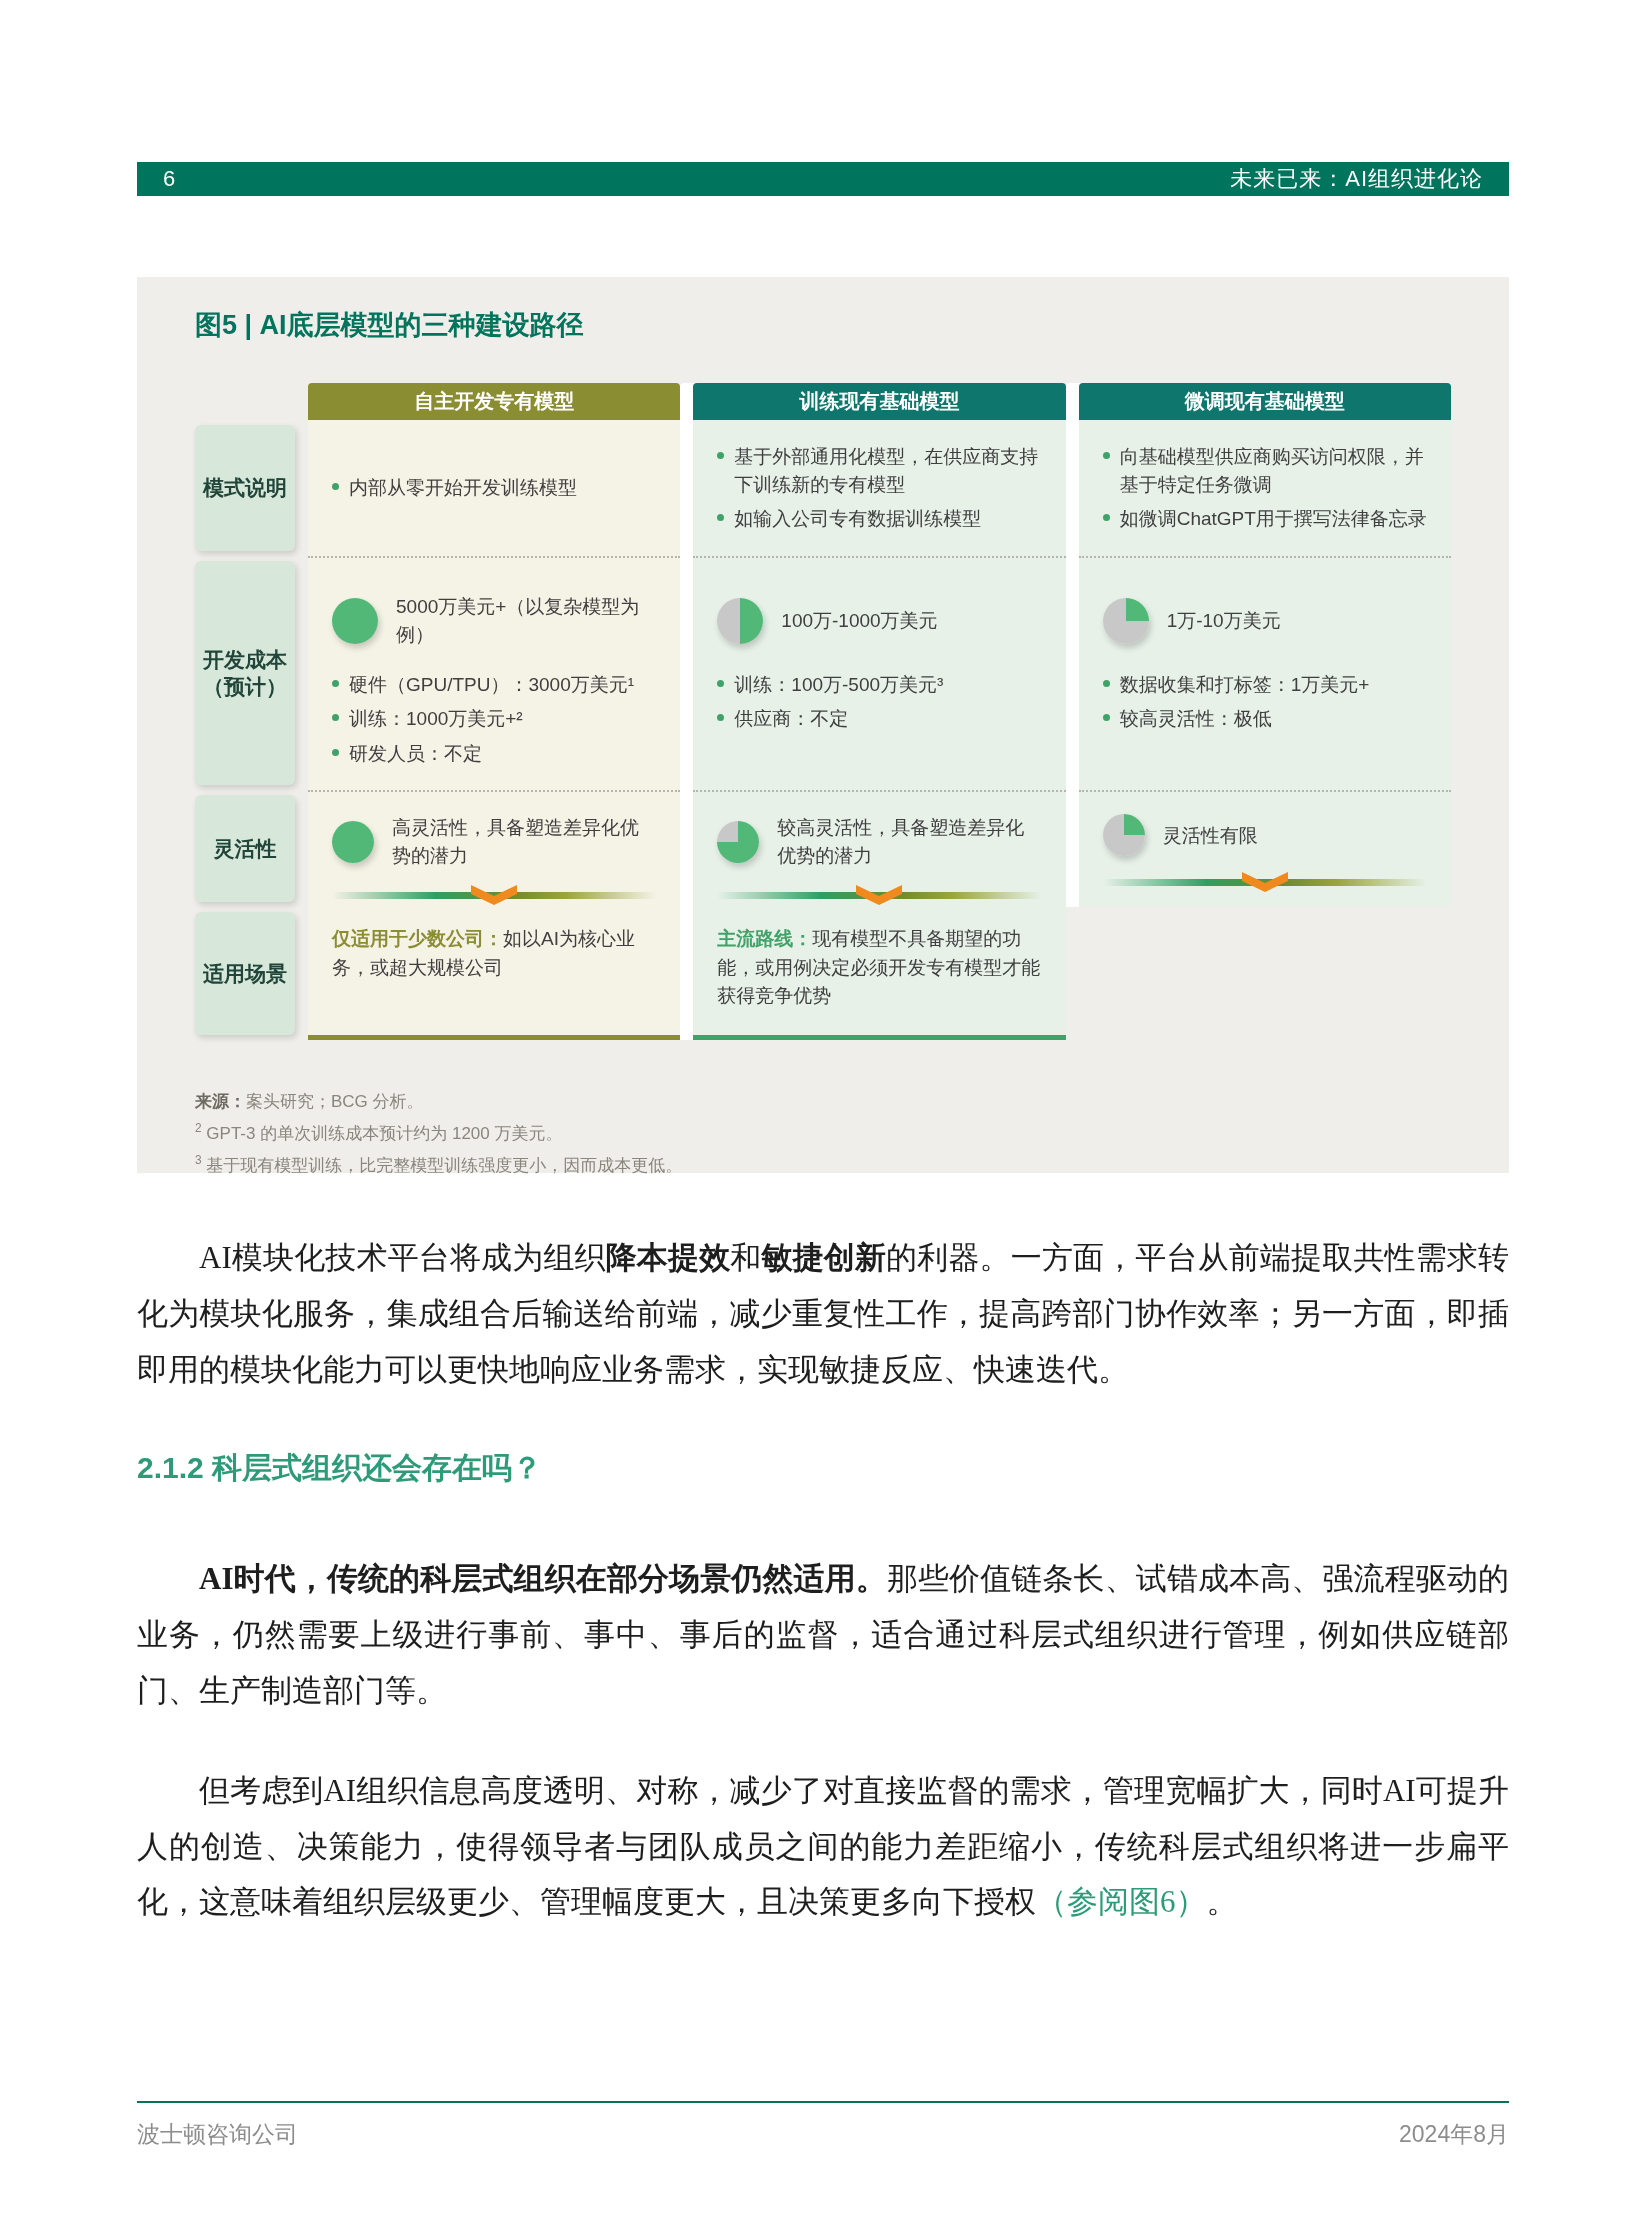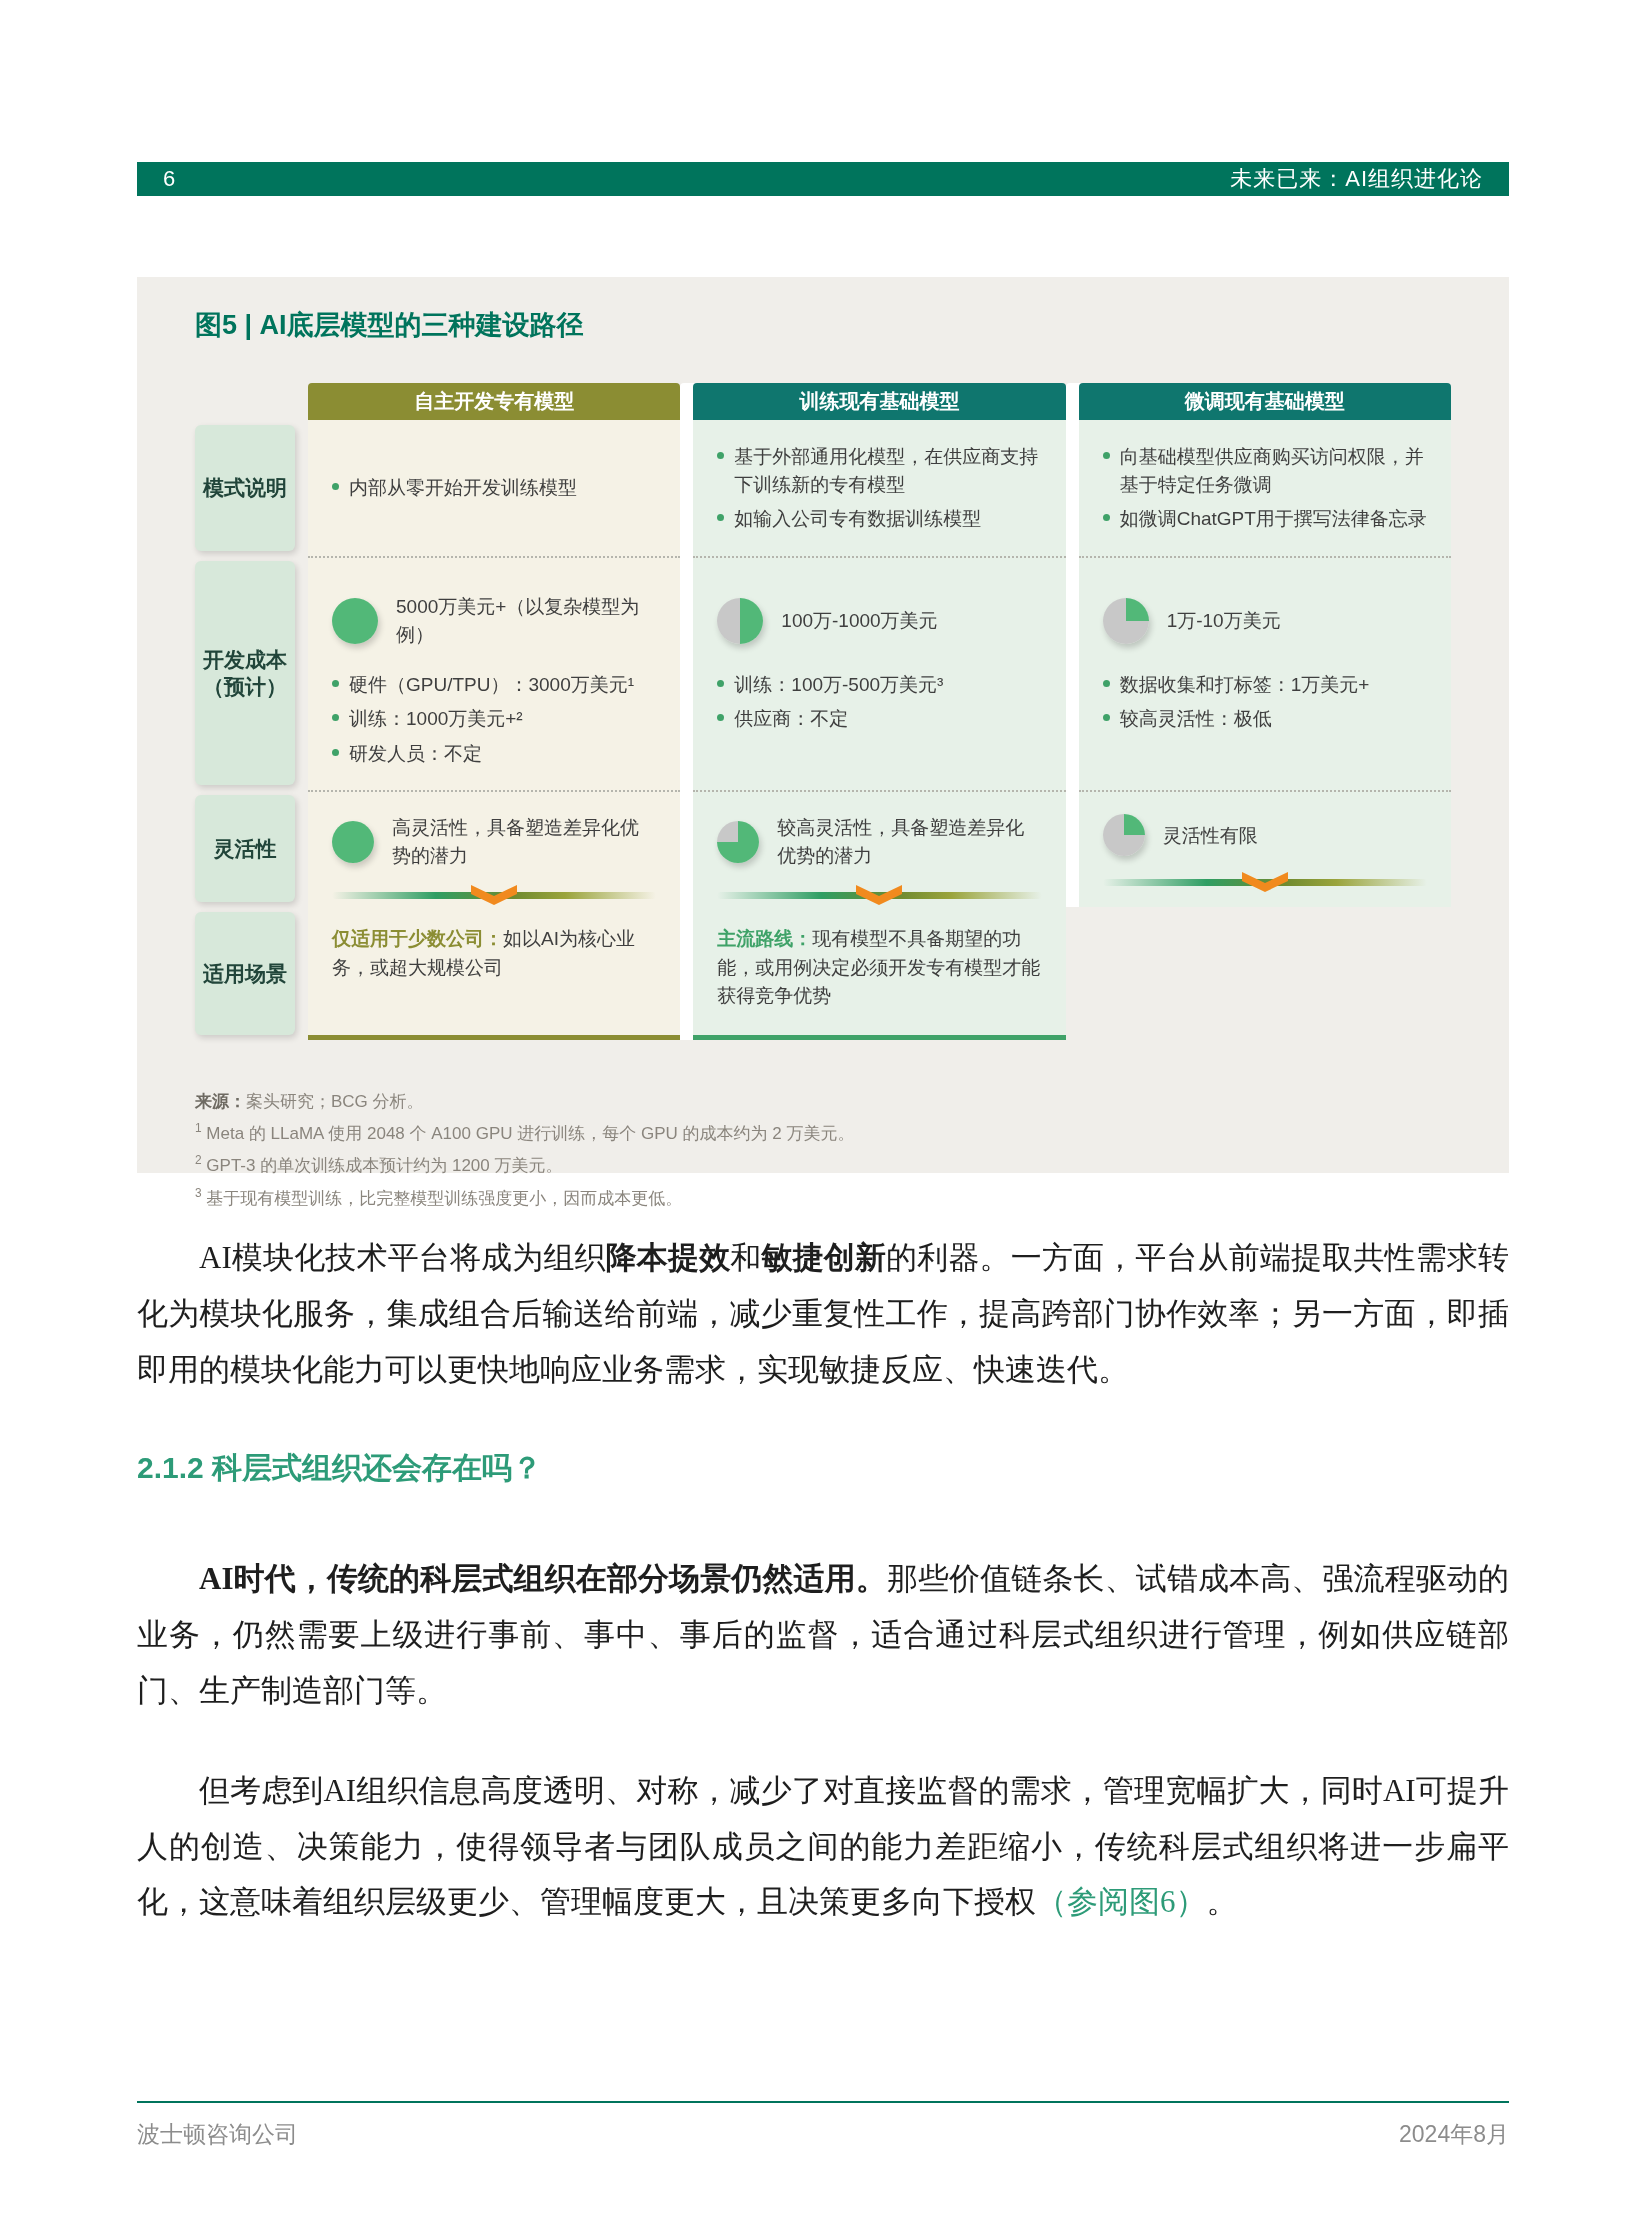--- a/index.html
+++ b/index.html
@@ -226,7 +226,6 @@
 
     <div class="source">
       <span class="slabel">来源：</span><span>案头研究；BCG 分析。</span>
-      <span class="fn"><sup>1</sup> <span>Meta 的 LLaMA 使用 2048 个 A100 GPU 进行训练，每个 GPU 的成本约为 2 万美元。</span></span>
       <span class="fn"><sup>2</sup> <span>GPT-3 的单次训练成本预计约为 1200 万美元。</span></span>
       <span class="fn"><sup>3</sup> <span>基于现有模型训练，比完整模型训练强度更小，因而成本更低。</span></span>
     </div>

